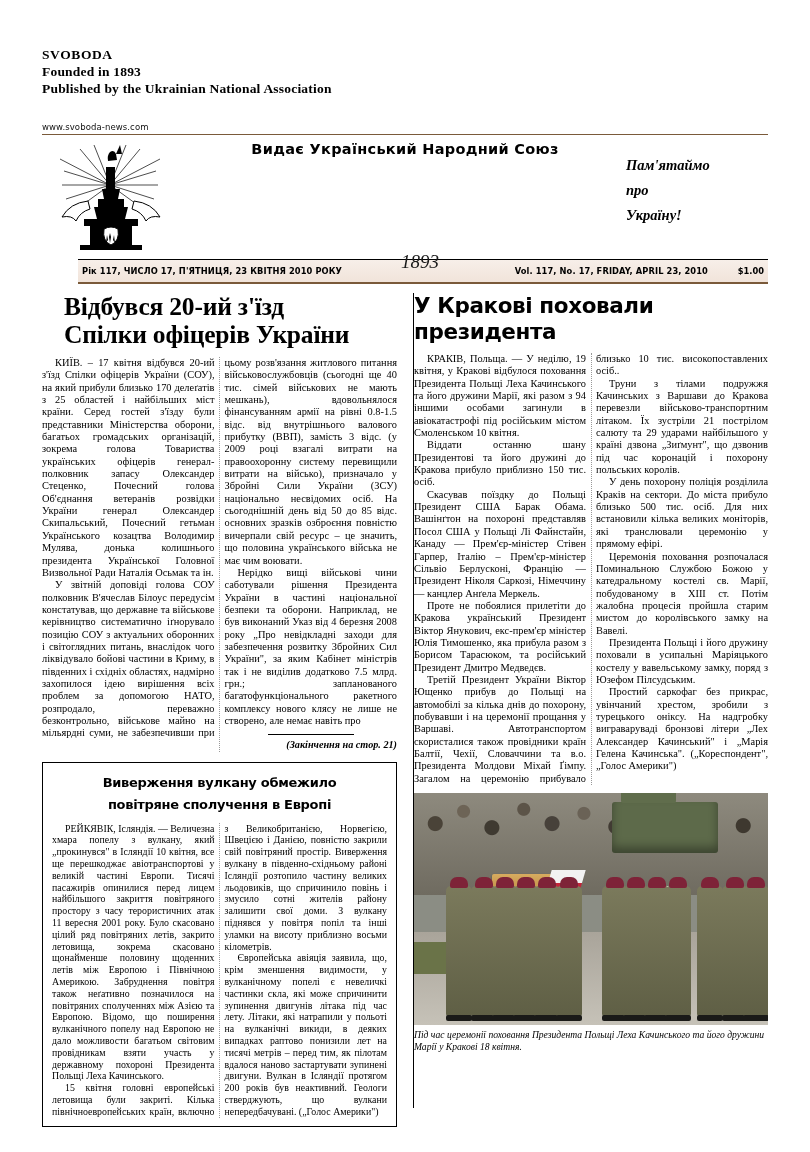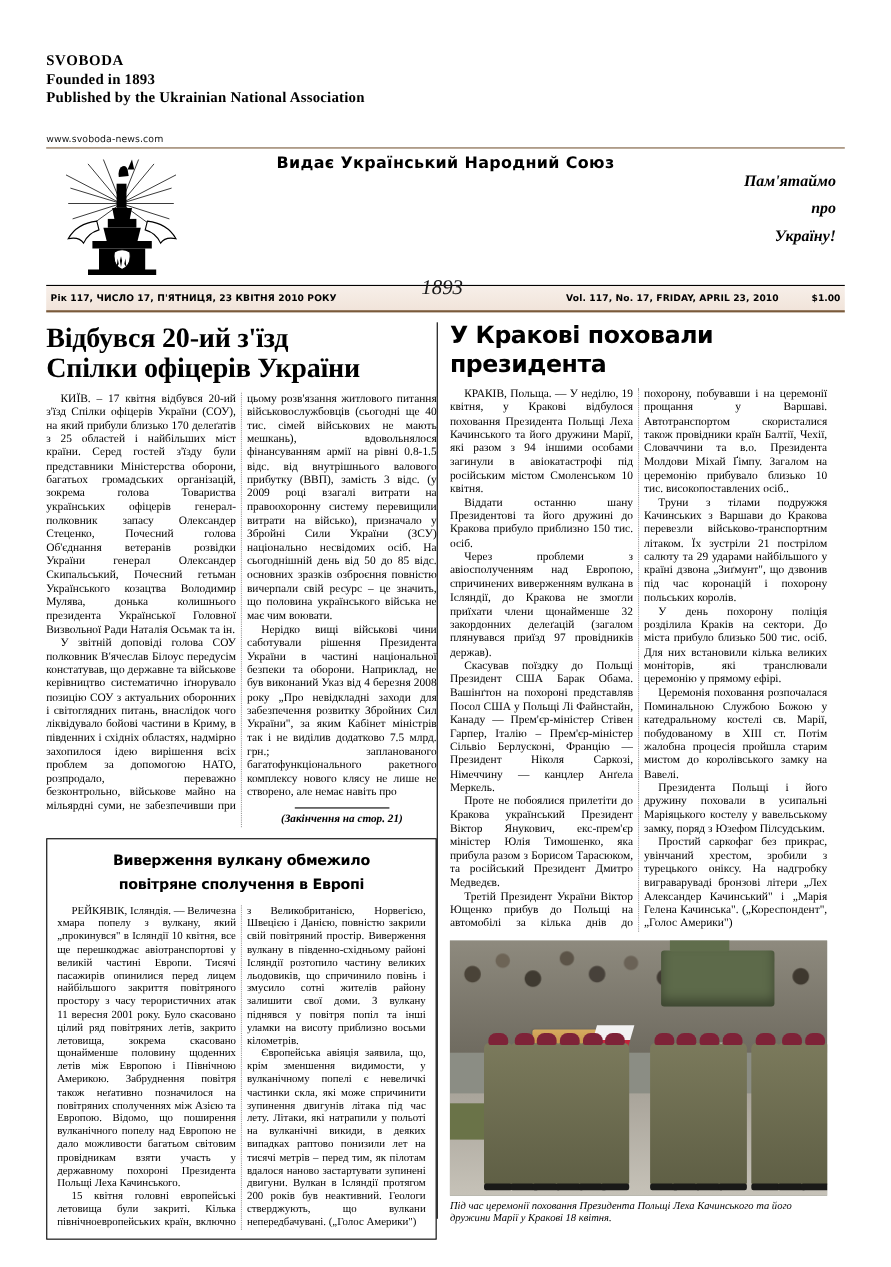--- a/index.html
+++ b/index.html
@@ -47,8 +47,8 @@
     margin-top:-2px;
   }
   .slogan {
-    position:absolute; right:8px; top:12px; width:118px;
-    text-align:right;
+    position:absolute; right:24px; top:12px; width:118px;
+    text-align:left;
     font-family:"Liberation Serif", serif;
     font-style:italic; font-weight:bold; font-size:14.5px; line-height:25px;
   }

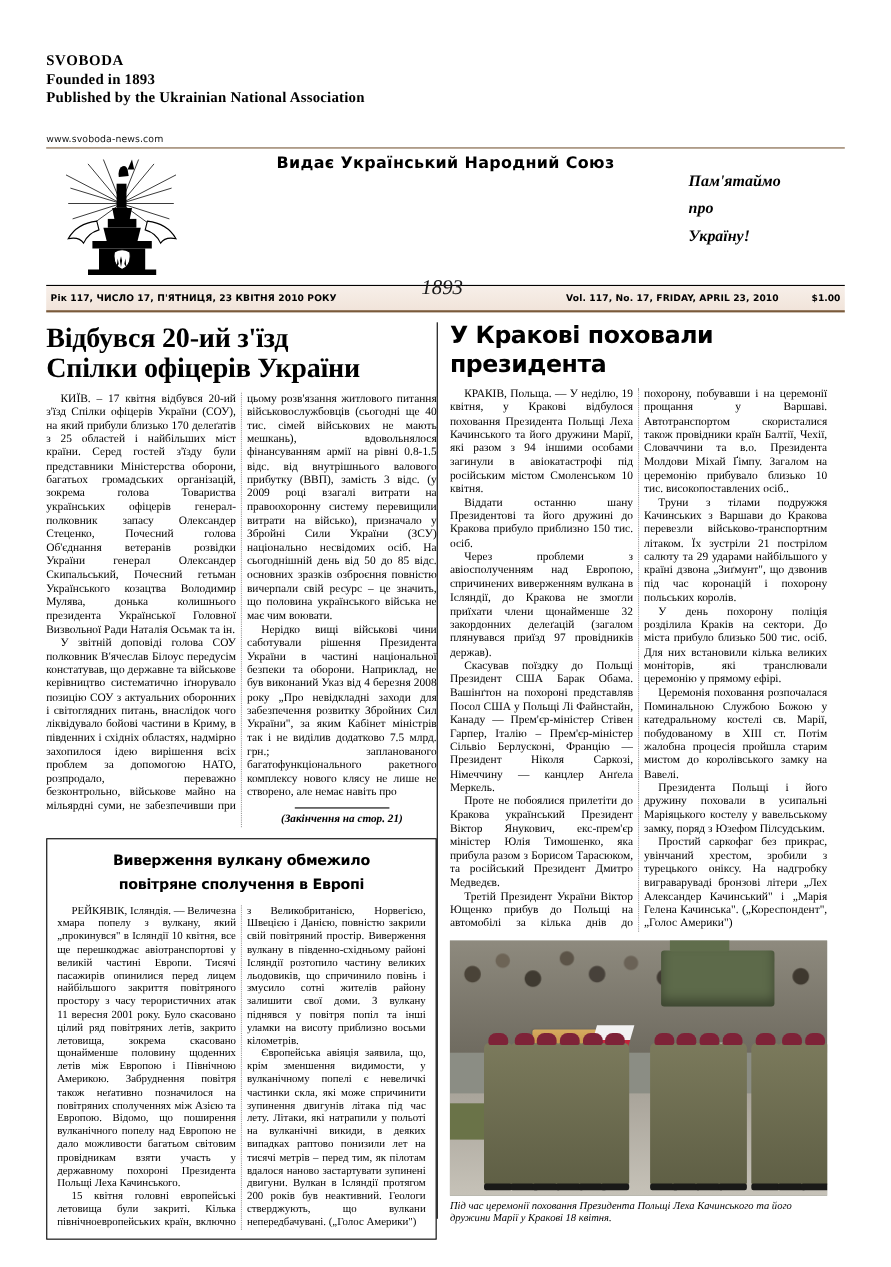--- a/index.html
+++ b/index.html
@@ -60,7 +60,7 @@
     border-bottom:2.6px solid #7a5a3a;
     height:25px;
     background:linear-gradient(to bottom,#f7efe9,#f1e4da);
-    display:flex; align-items:center;
+    display:flex; align-items:center;margin-left:36px;
   }
   .datebar .left {
     font-family:"DejaVu Sans", sans-serif;

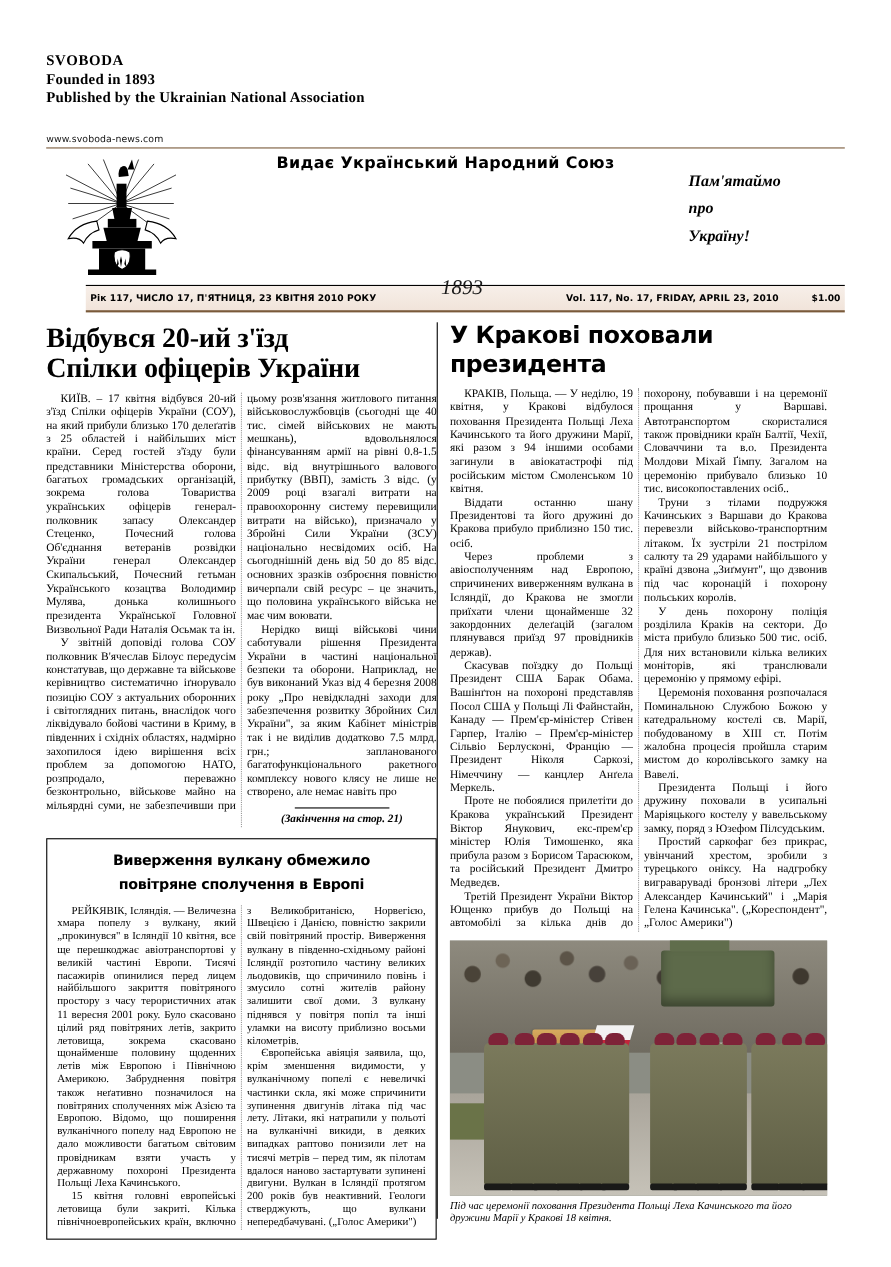--- a/index.html
+++ b/index.html
@@ -93,6 +93,7 @@
     font-family:"Liberation Serif", serif;
     font-weight:bold; font-size:25.5px; line-height:28px;
     letter-spacing:-0.2px;
+    margin-left:22px;
   }
   .hl-sans {
     font-family:"DejaVu Sans", sans-serif;

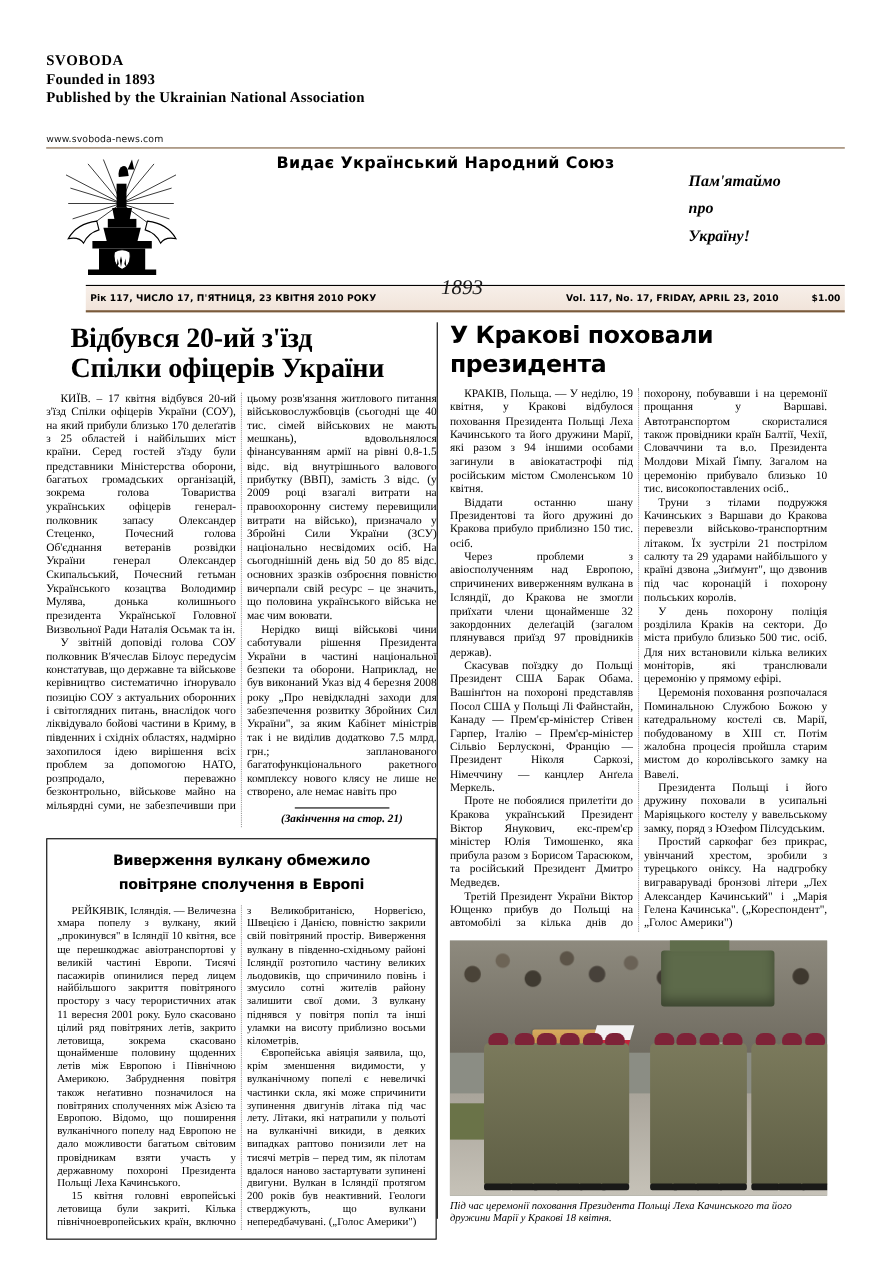--- a/index.html
+++ b/index.html
@@ -87,7 +87,7 @@
   
   .content { display:flex; margin-top:9px; height:815px; }
   .col-left  { width:355px; }
-  .col-right { width:355px; padding-left:11px; border-left:0.8px solid #000; margin-left:0; }
+  .col-right { width:355px; padding-left:0; border-left:0.8px solid #000; margin-left:16px; }
 
   .hl-serif {
     font-family:"Liberation Serif", serif;

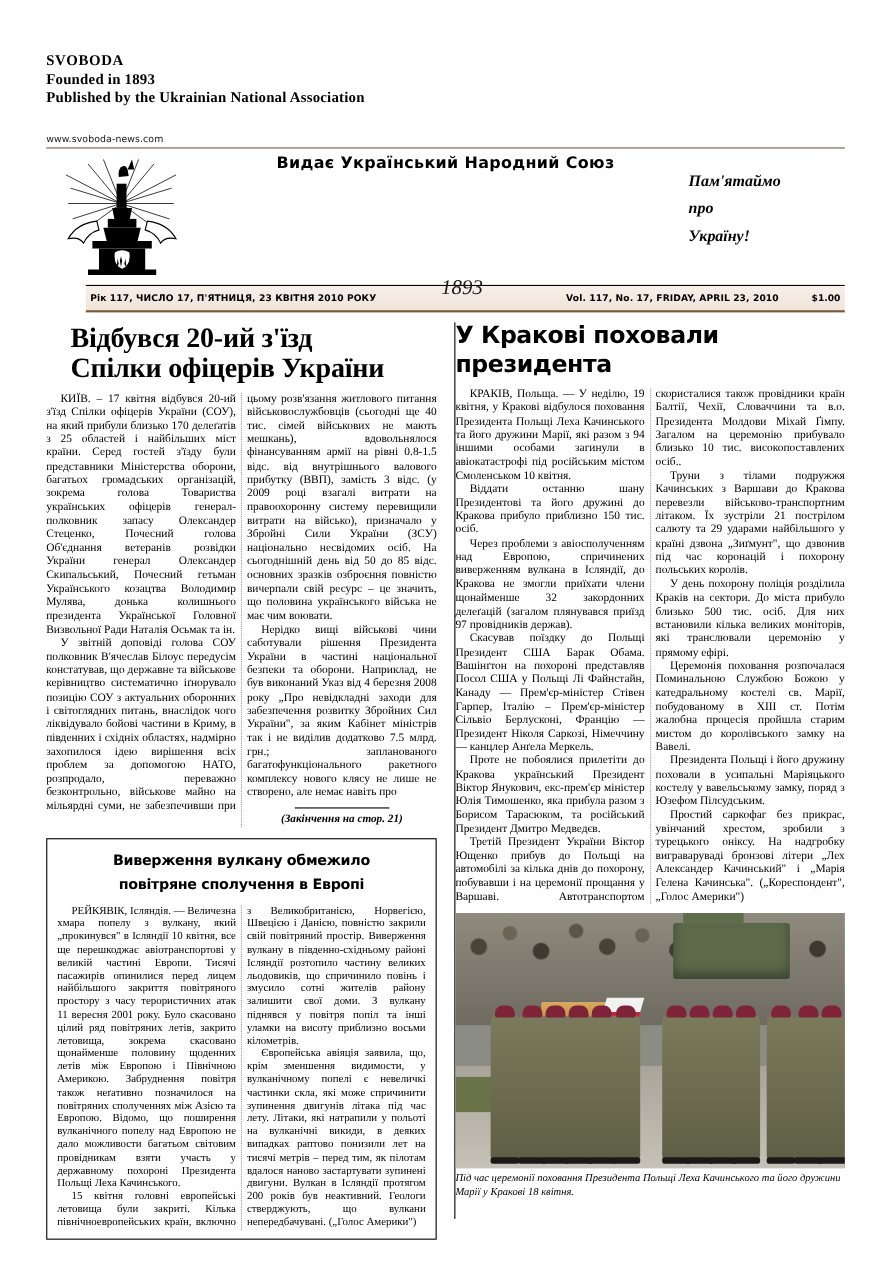--- a/index.html
+++ b/index.html
@@ -315,7 +315,6 @@
       <div class="twocol">
         <p>КРАКІВ, Польща. — У неділю, 19 квітня, у Кракові відбулося поховання Президента Польщі Леха Качинського та його дружини Марії, які разом з 94 іншими особами загинули в авіокатастрофі під російським містом Смоленськом 10 квітня.</p>
         <p>Віддати останню шану Президентові та його дружині до Кракова прибуло приблизно 150 тис. осіб.</p>
-        <p>Через проблеми з авіосполученням над Европою, спричинених виверженням вулкана в Ісляндії, до Кракова не змогли приїхати члени щонайменше 32 закордонних делеґацій (загалом плянувався приїзд 97 провідників держав).</p>
         <p>Скасував поїздку до Польщі Президент США Барак Обама. Вашінґтон на похороні представляв Посол США у Польщі Лі Файнстайн, Канаду — Прем'єр-міністер Стівен Гарпер, Італію – Прем'єр-міністер Сільвіо Берлусконі, Францію — Президент Ніколя Саркозі, Німеччину — канцлер Анґела Меркель.</p>
         <p>Проте не побоялися прилетіти до Кракова український Президент Віктор Янукович, екс-прем'єр міністер Юлія Тимошенко, яка прибула разом з Борисом Тарасюком, та російський Президент Дмитро Медведєв.</p>
         <p>Третій Президент України Віктор Ющенко прибув до Польщі на автомобілі за кілька днів до похорону, побувавши і на церемонії прощання у Варшаві. Автотранспортом скористалися також провідники країн Балтії, Чехії, Словаччини та в.о. Президента Молдови Міхай Ґімпу. Загалом на церемонію прибувало близько 10 тис. високопоставлених осіб..</p>

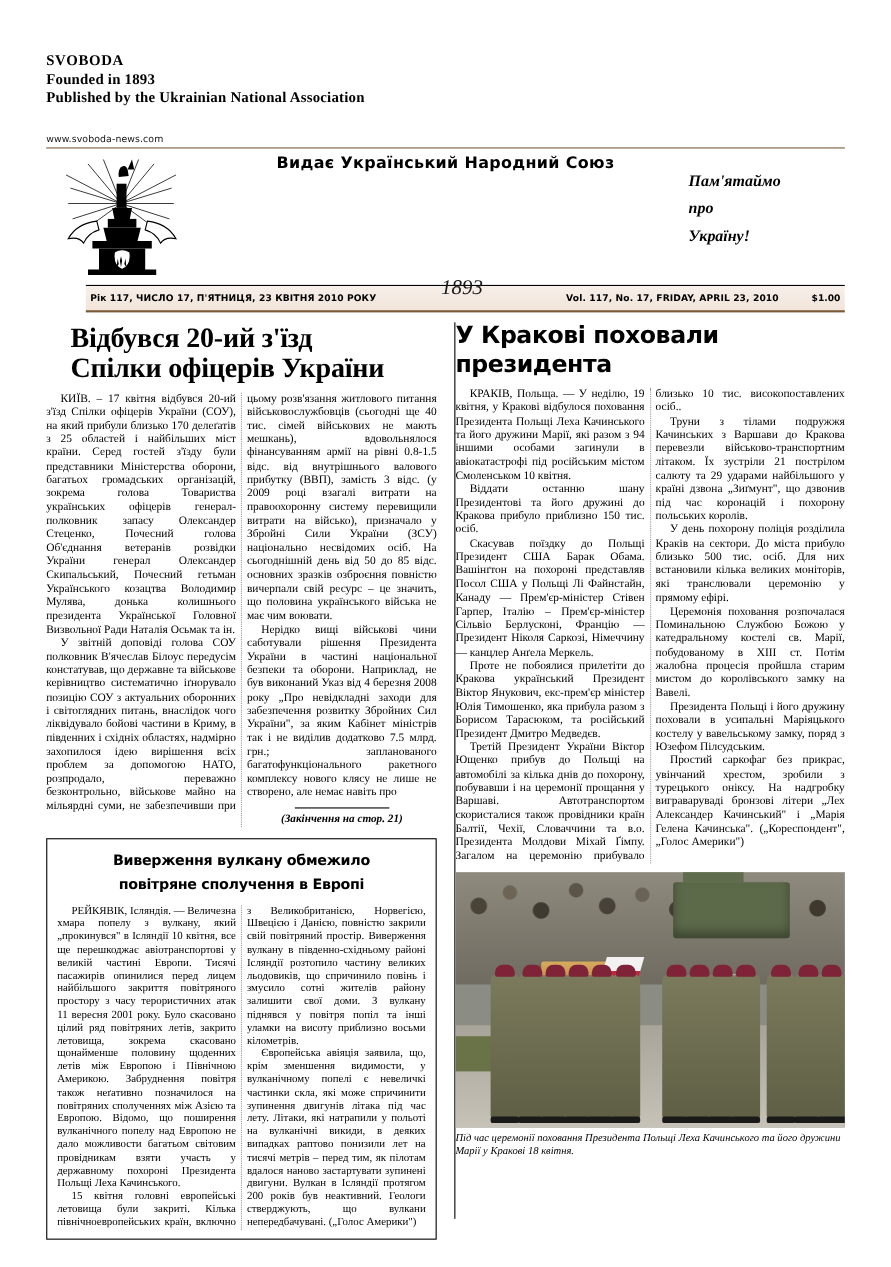--- a/index.html
+++ b/index.html
@@ -110,7 +110,7 @@
     hyphens:auto;
   }
   .twocol p { margin:0; text-indent:13px; }
-  .contwrap { margin-top:7px; text-align:center; break-inside:avoid; }
+  .contwrap { margin-top:7px; text-align:right; break-inside:avoid; }
   .contline { width:86px; height:0; border-top:1px solid #000; margin:0 auto 4px; }
   .contnote {
     font-family:"Liberation Serif", serif;

